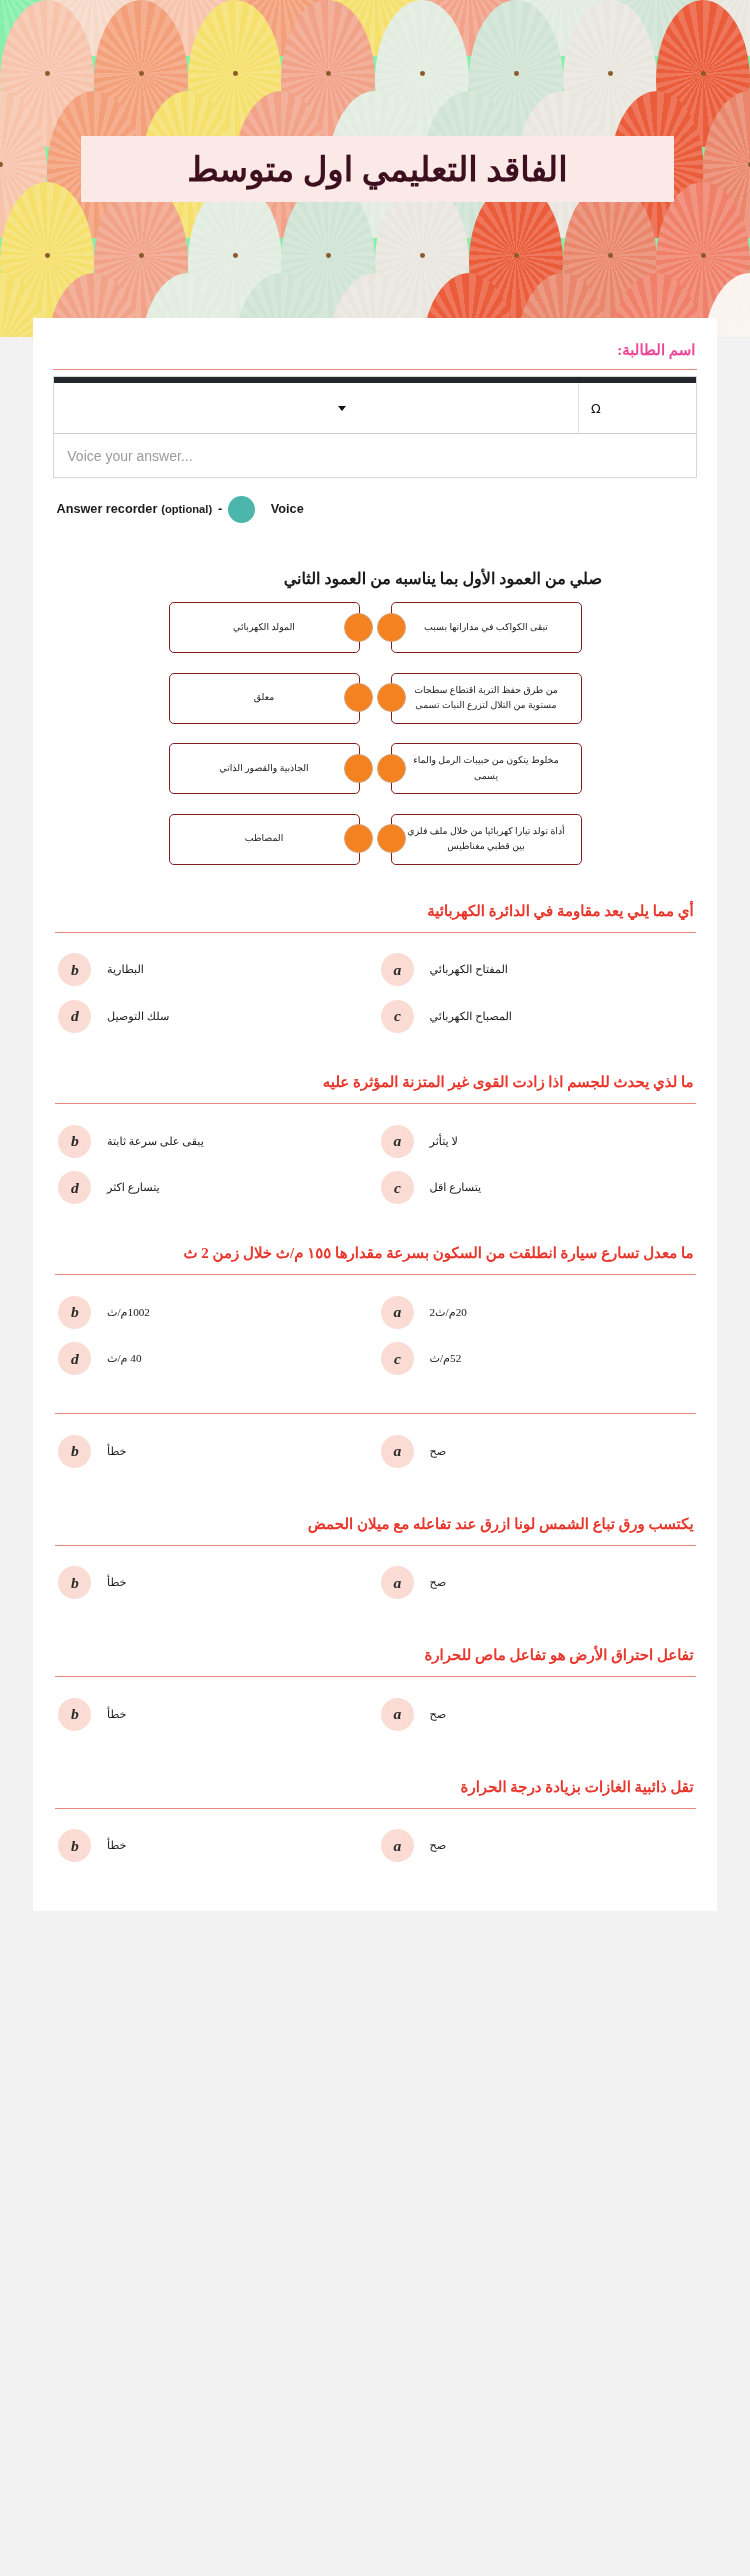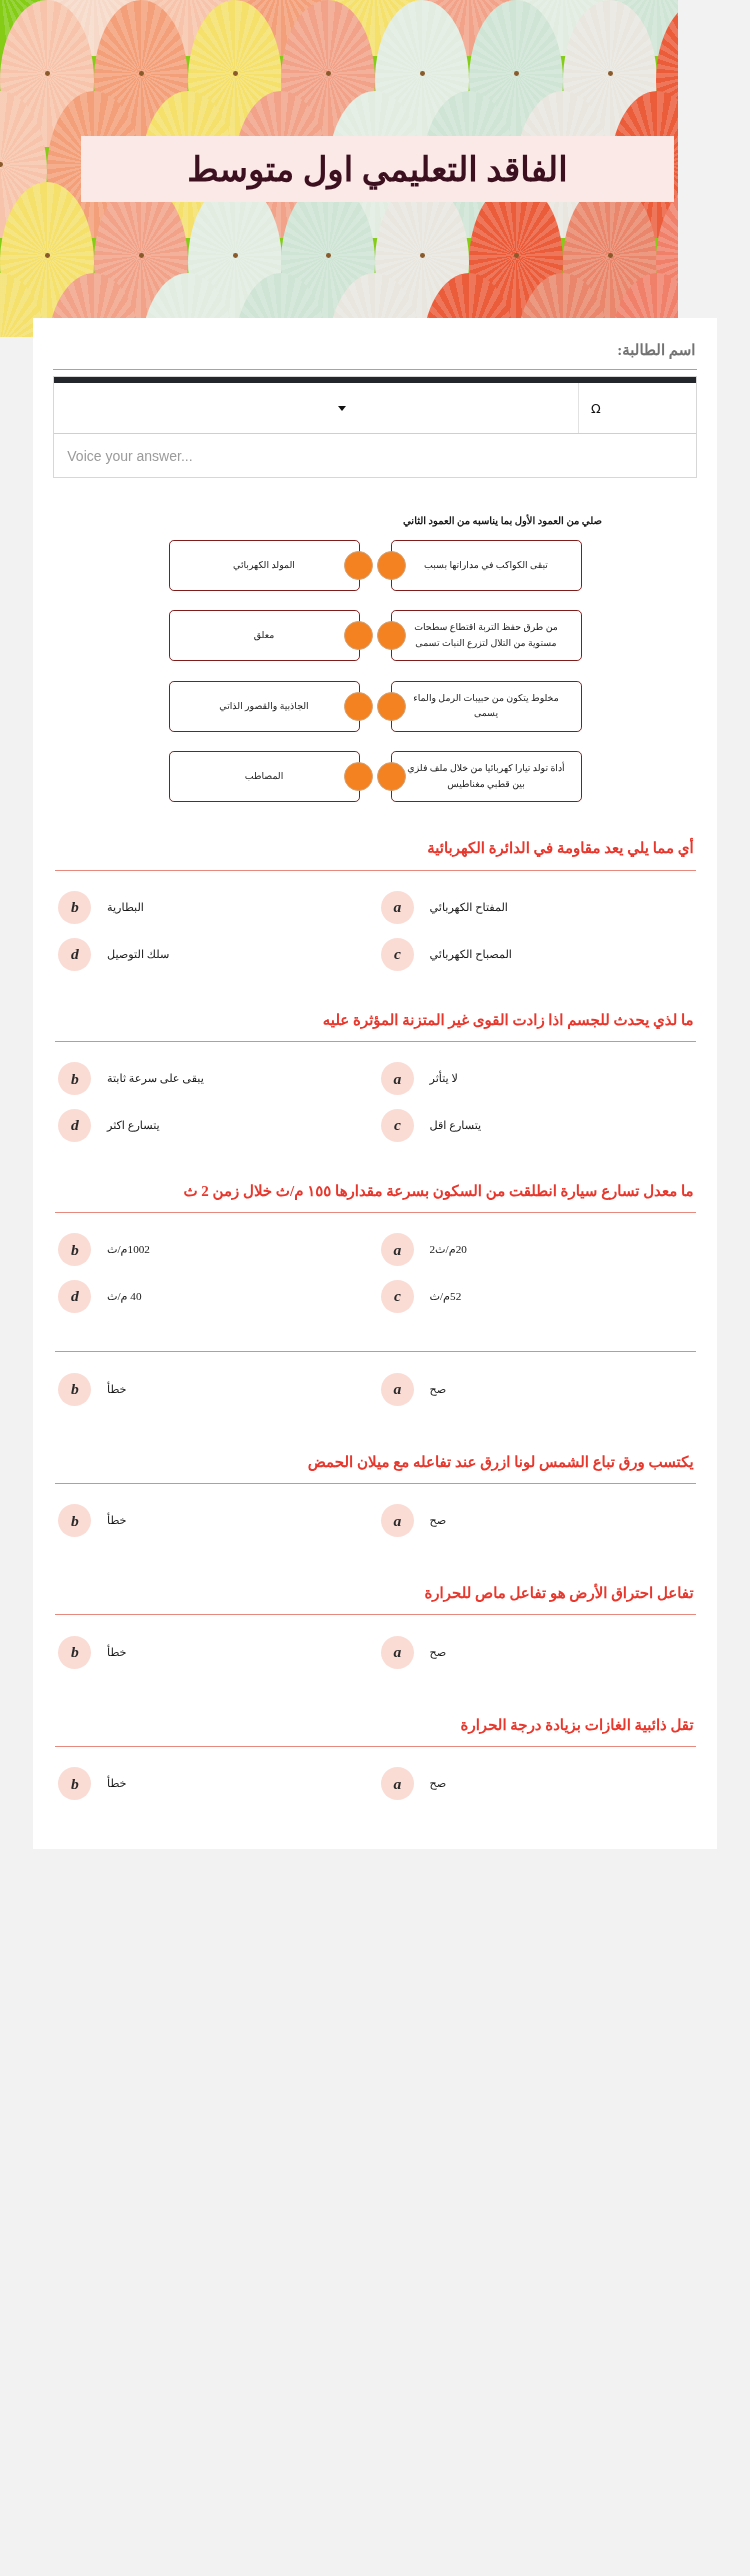--- a/index.html
+++ b/index.html
@@ -21,10 +21,10 @@
   
   .banner {
     position: relative;
-    width: 678px;
+    width: 750px;
     height: 337px;
     overflow: hidden;
-    background: #84cc16;
+    background: #86efac;
   }
   .umbrella-field {
     position: absolute;

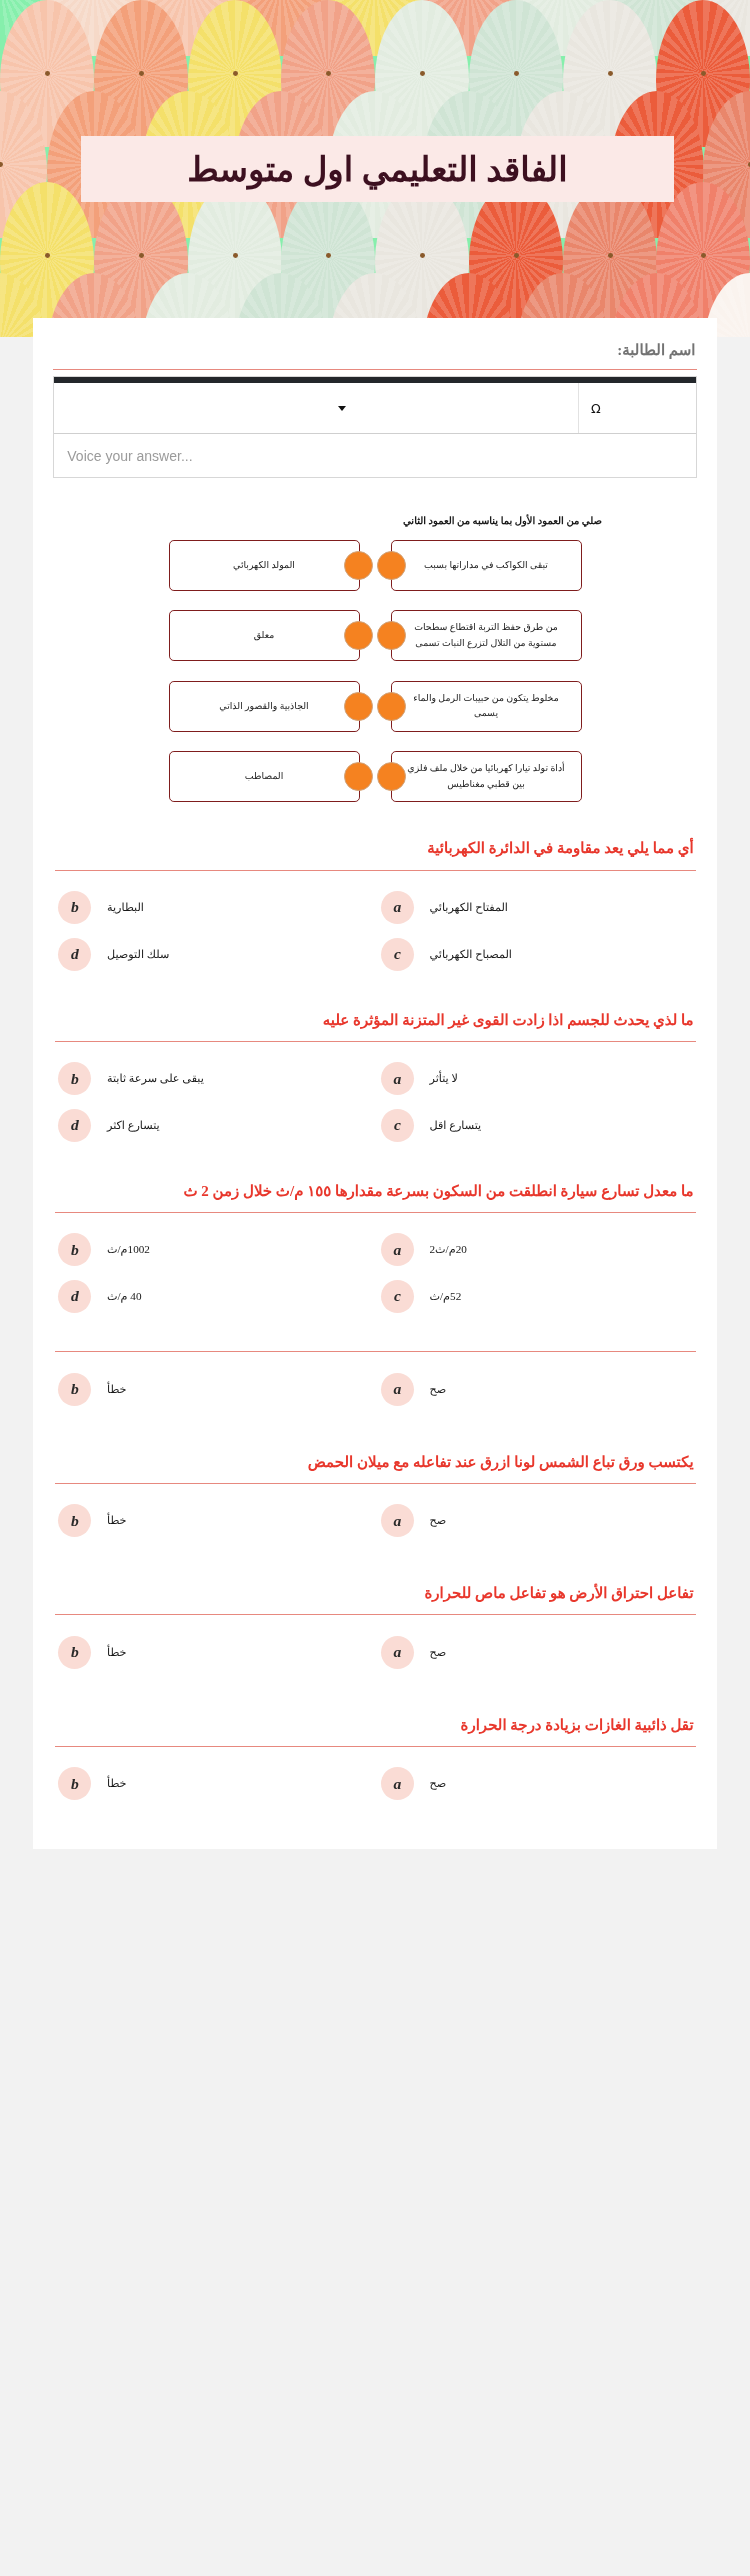--- a/index.html
+++ b/index.html
@@ -94,7 +94,7 @@
   .q-label-red {
     direction: rtl;
     text-align: right;
-    color: #737373;
+    color: #ec4899;
     font-family: "Liberation Serif", "DejaVu Serif", serif;
     font-weight: 700;
     font-size: 15px;

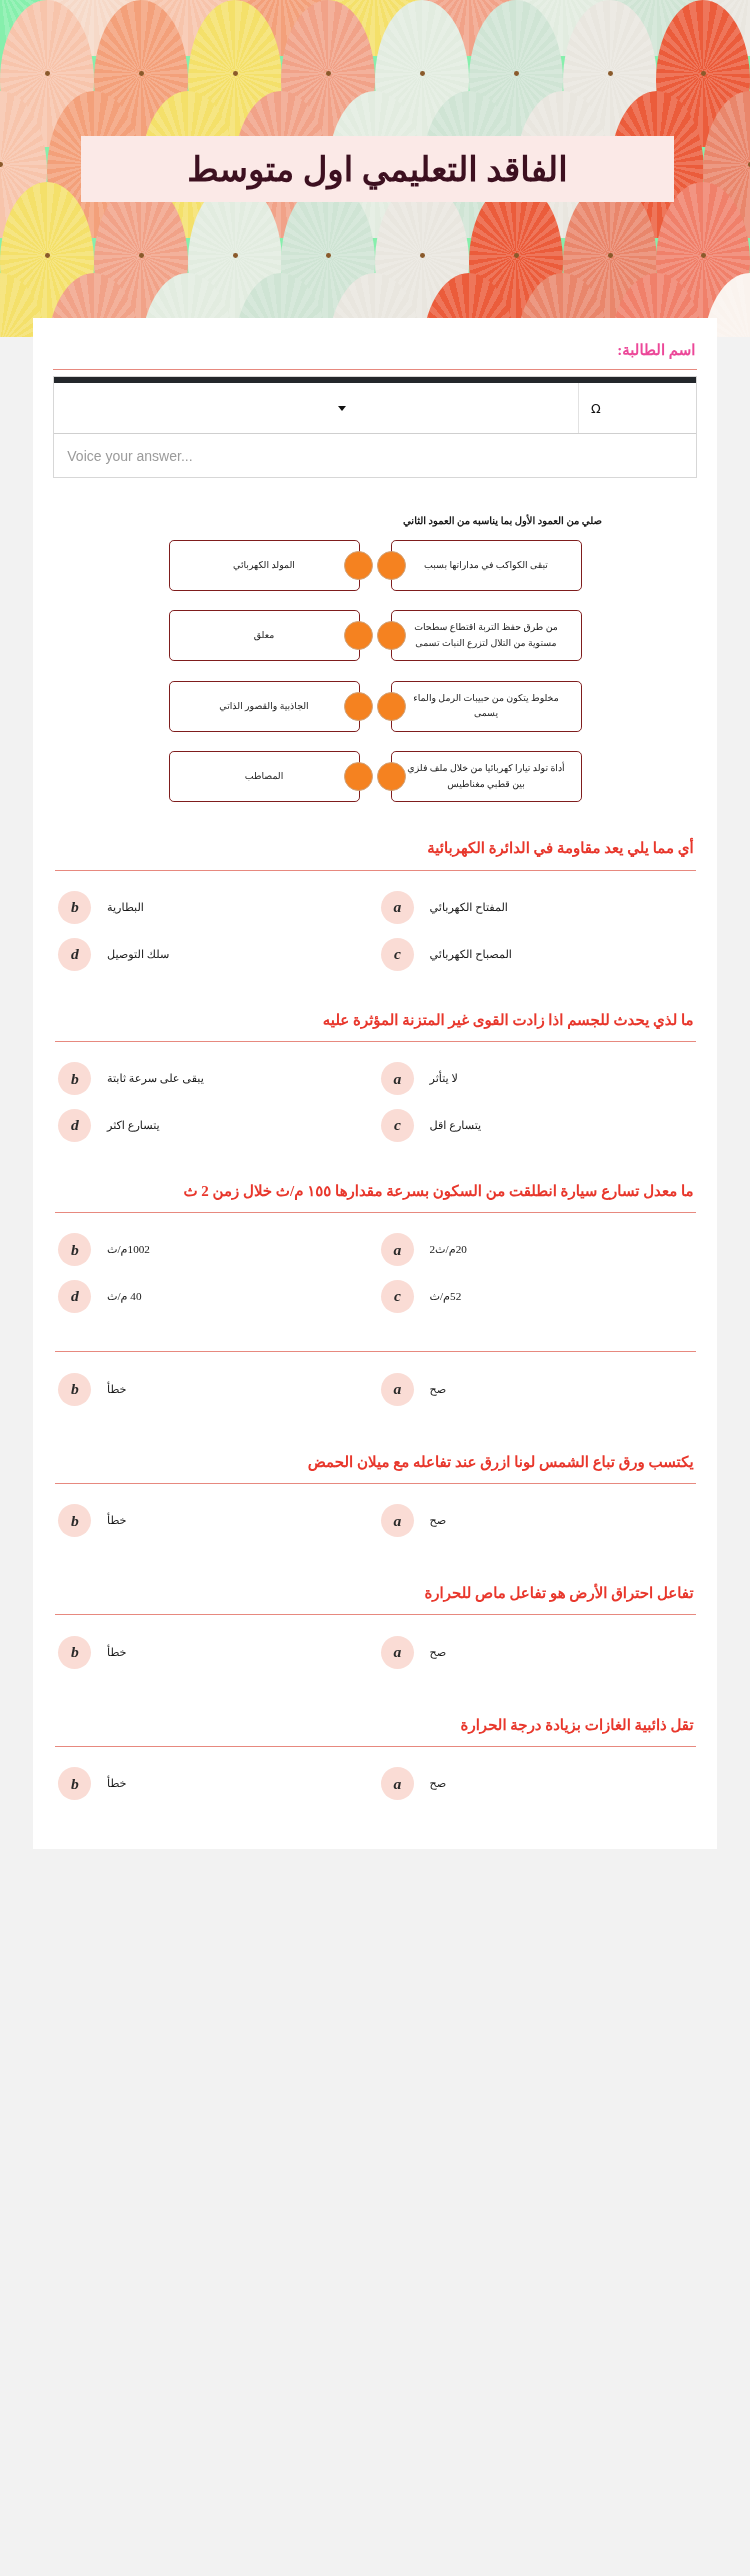--- a/index.html
+++ b/index.html
@@ -366,6 +366,13 @@
         <div class="answer-area">Voice your answer...</div>
       </div>
 
+      <div class="recorder">
+        <span class="rec-txt1">Answer recorder</span>
+        <span class="rec-opt">(optional)</span>
+        <span class="rec-dash">-</span>
+        <span class="rec-circle"></span>
+        <span class="rec-voice">Voice</span>
+      </div>
     </div>
 
     <div class="match-wrap">

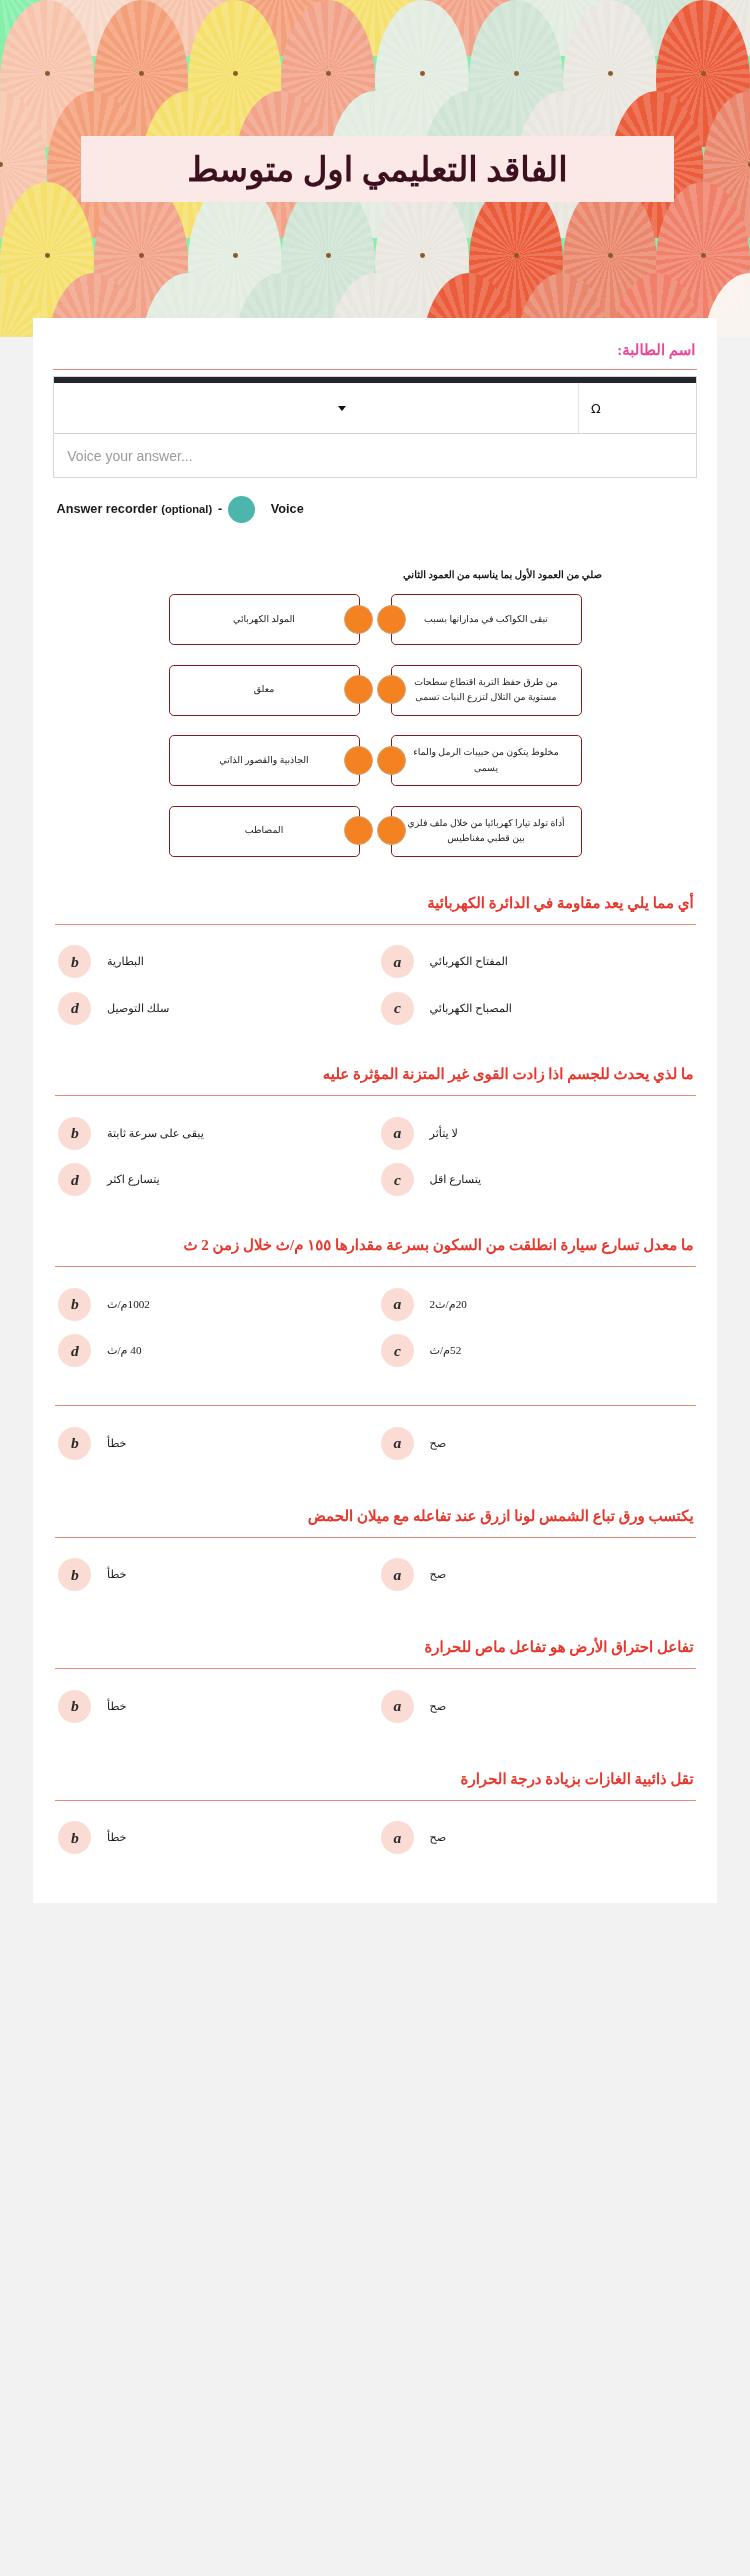--- a/index.html
+++ b/index.html
@@ -199,7 +199,7 @@
     direction: rtl;
     text-align: right;
     font-family: "Liberation Serif", "DejaVu Serif", serif;
-    font-size: 10px;
+    font-size: 16px;
     font-weight: 700;
     color: #1a1a1a;
     padding-right: 88px;

